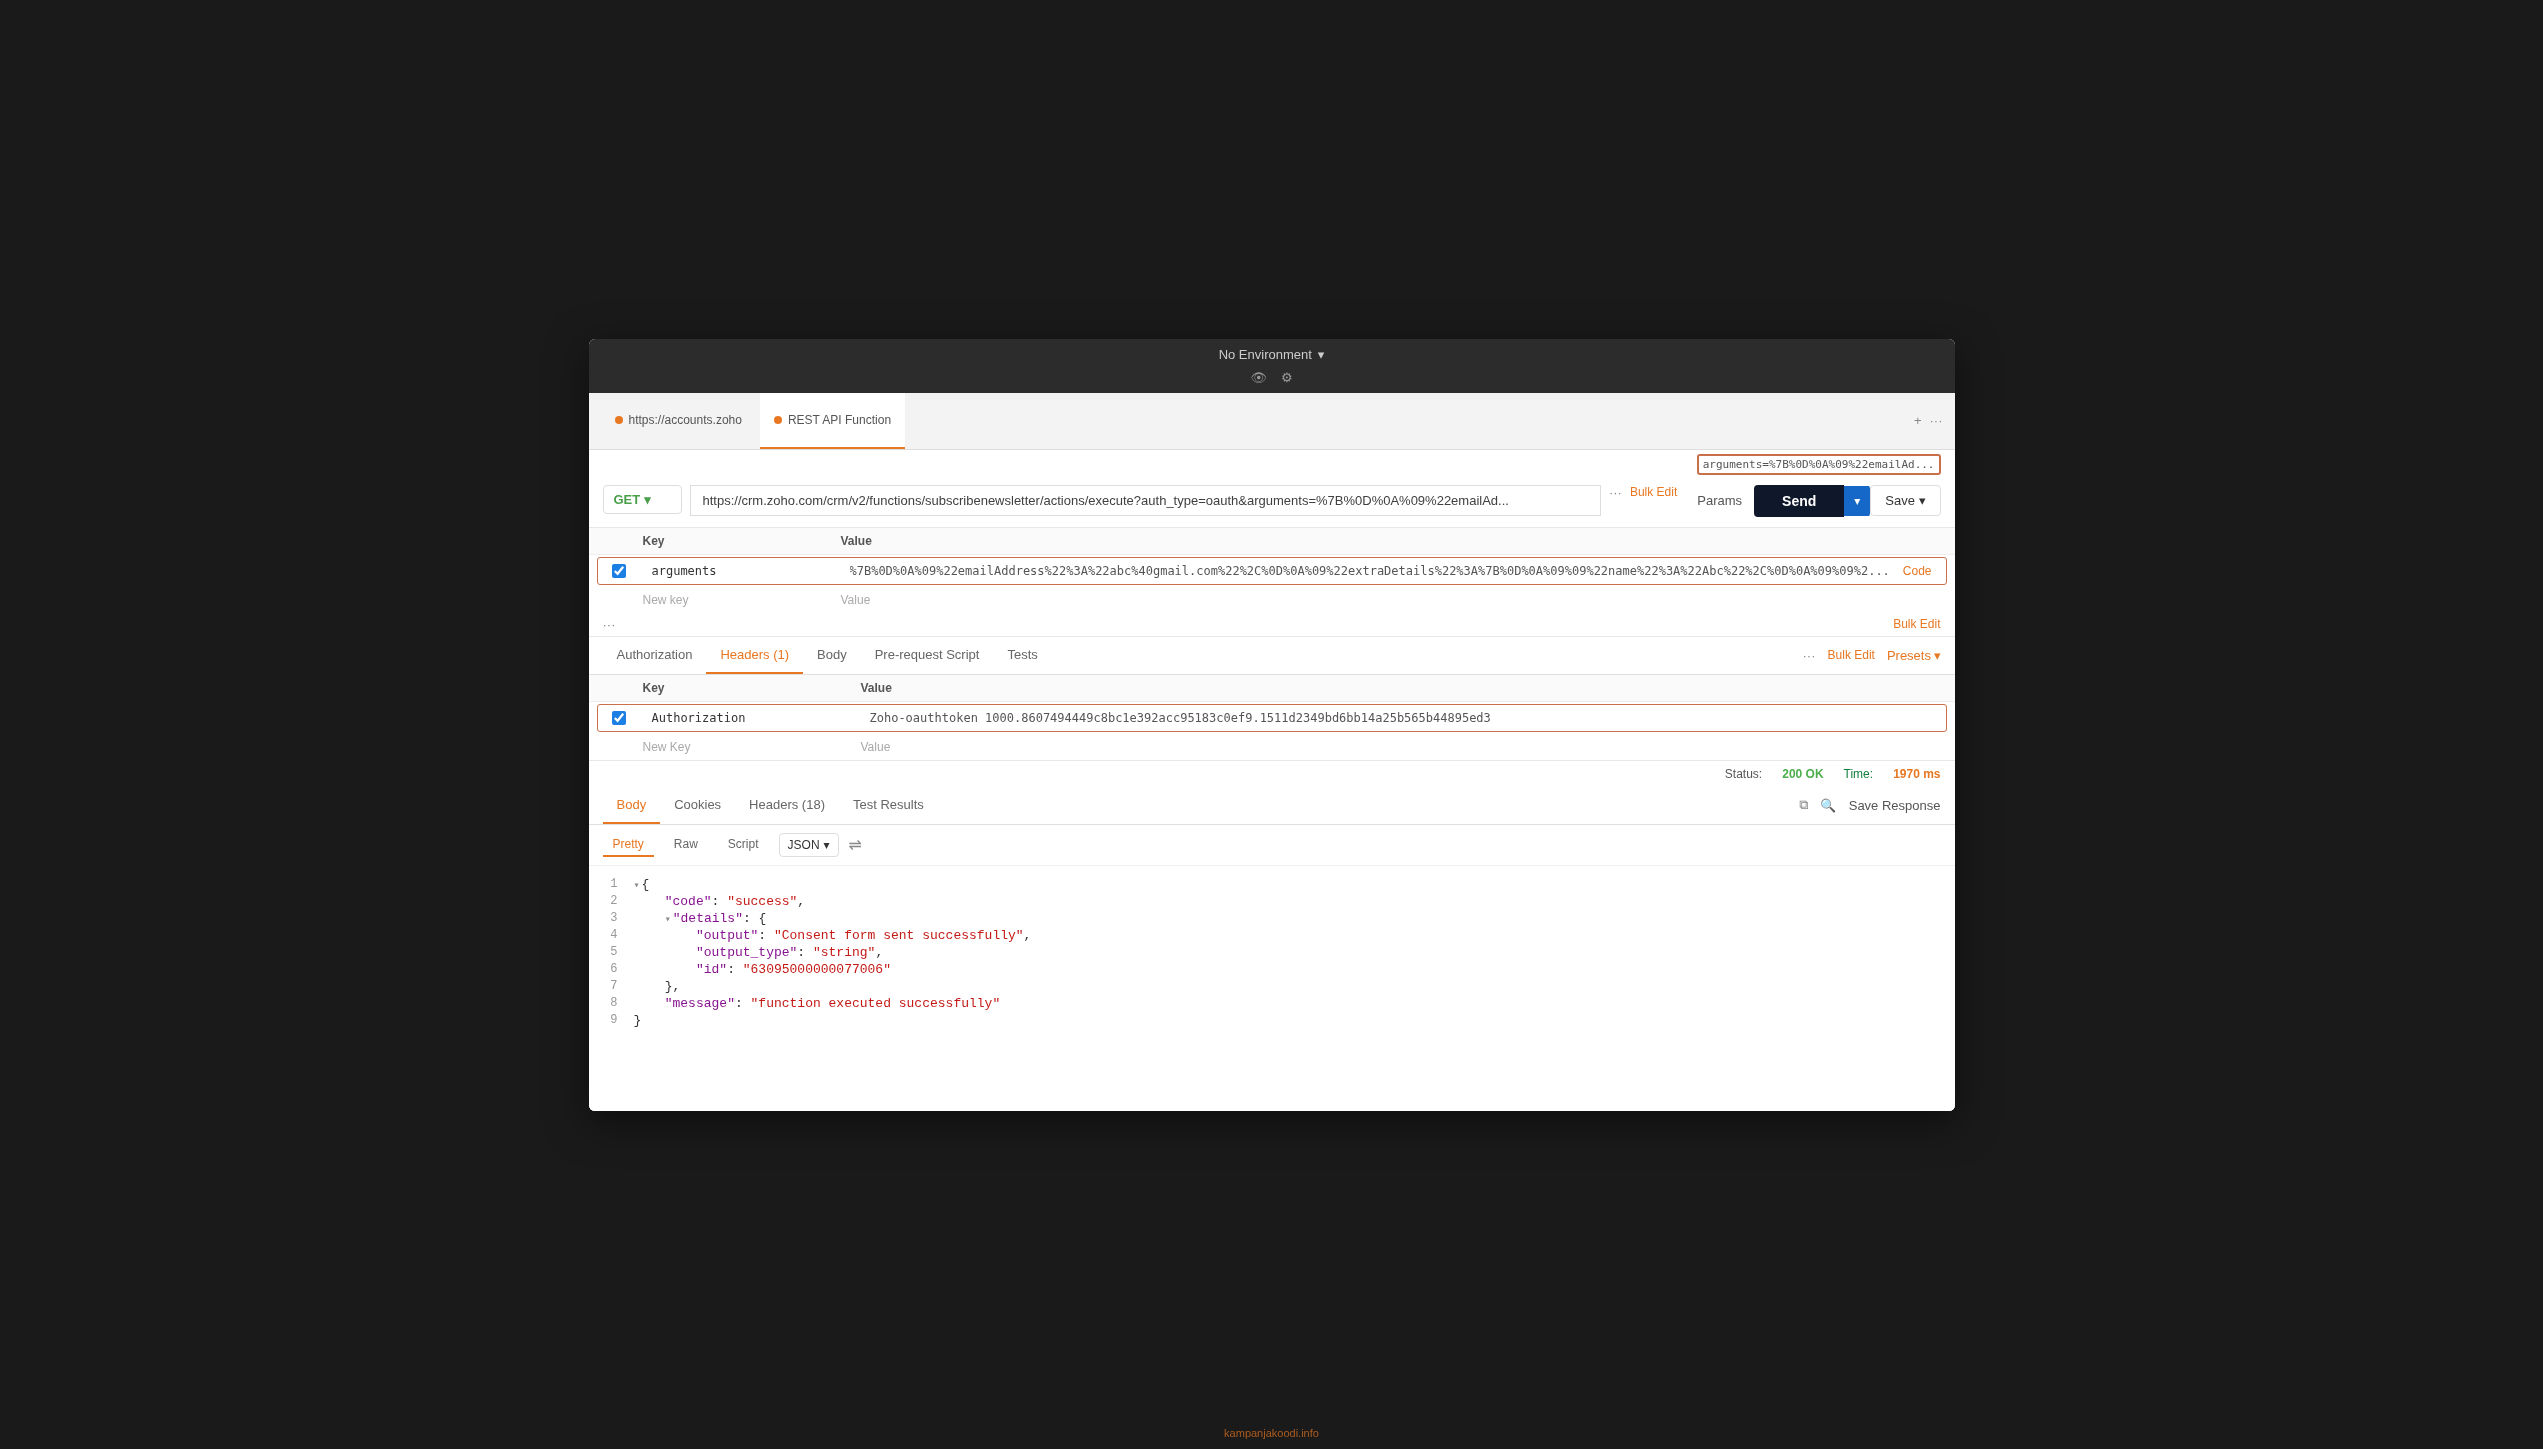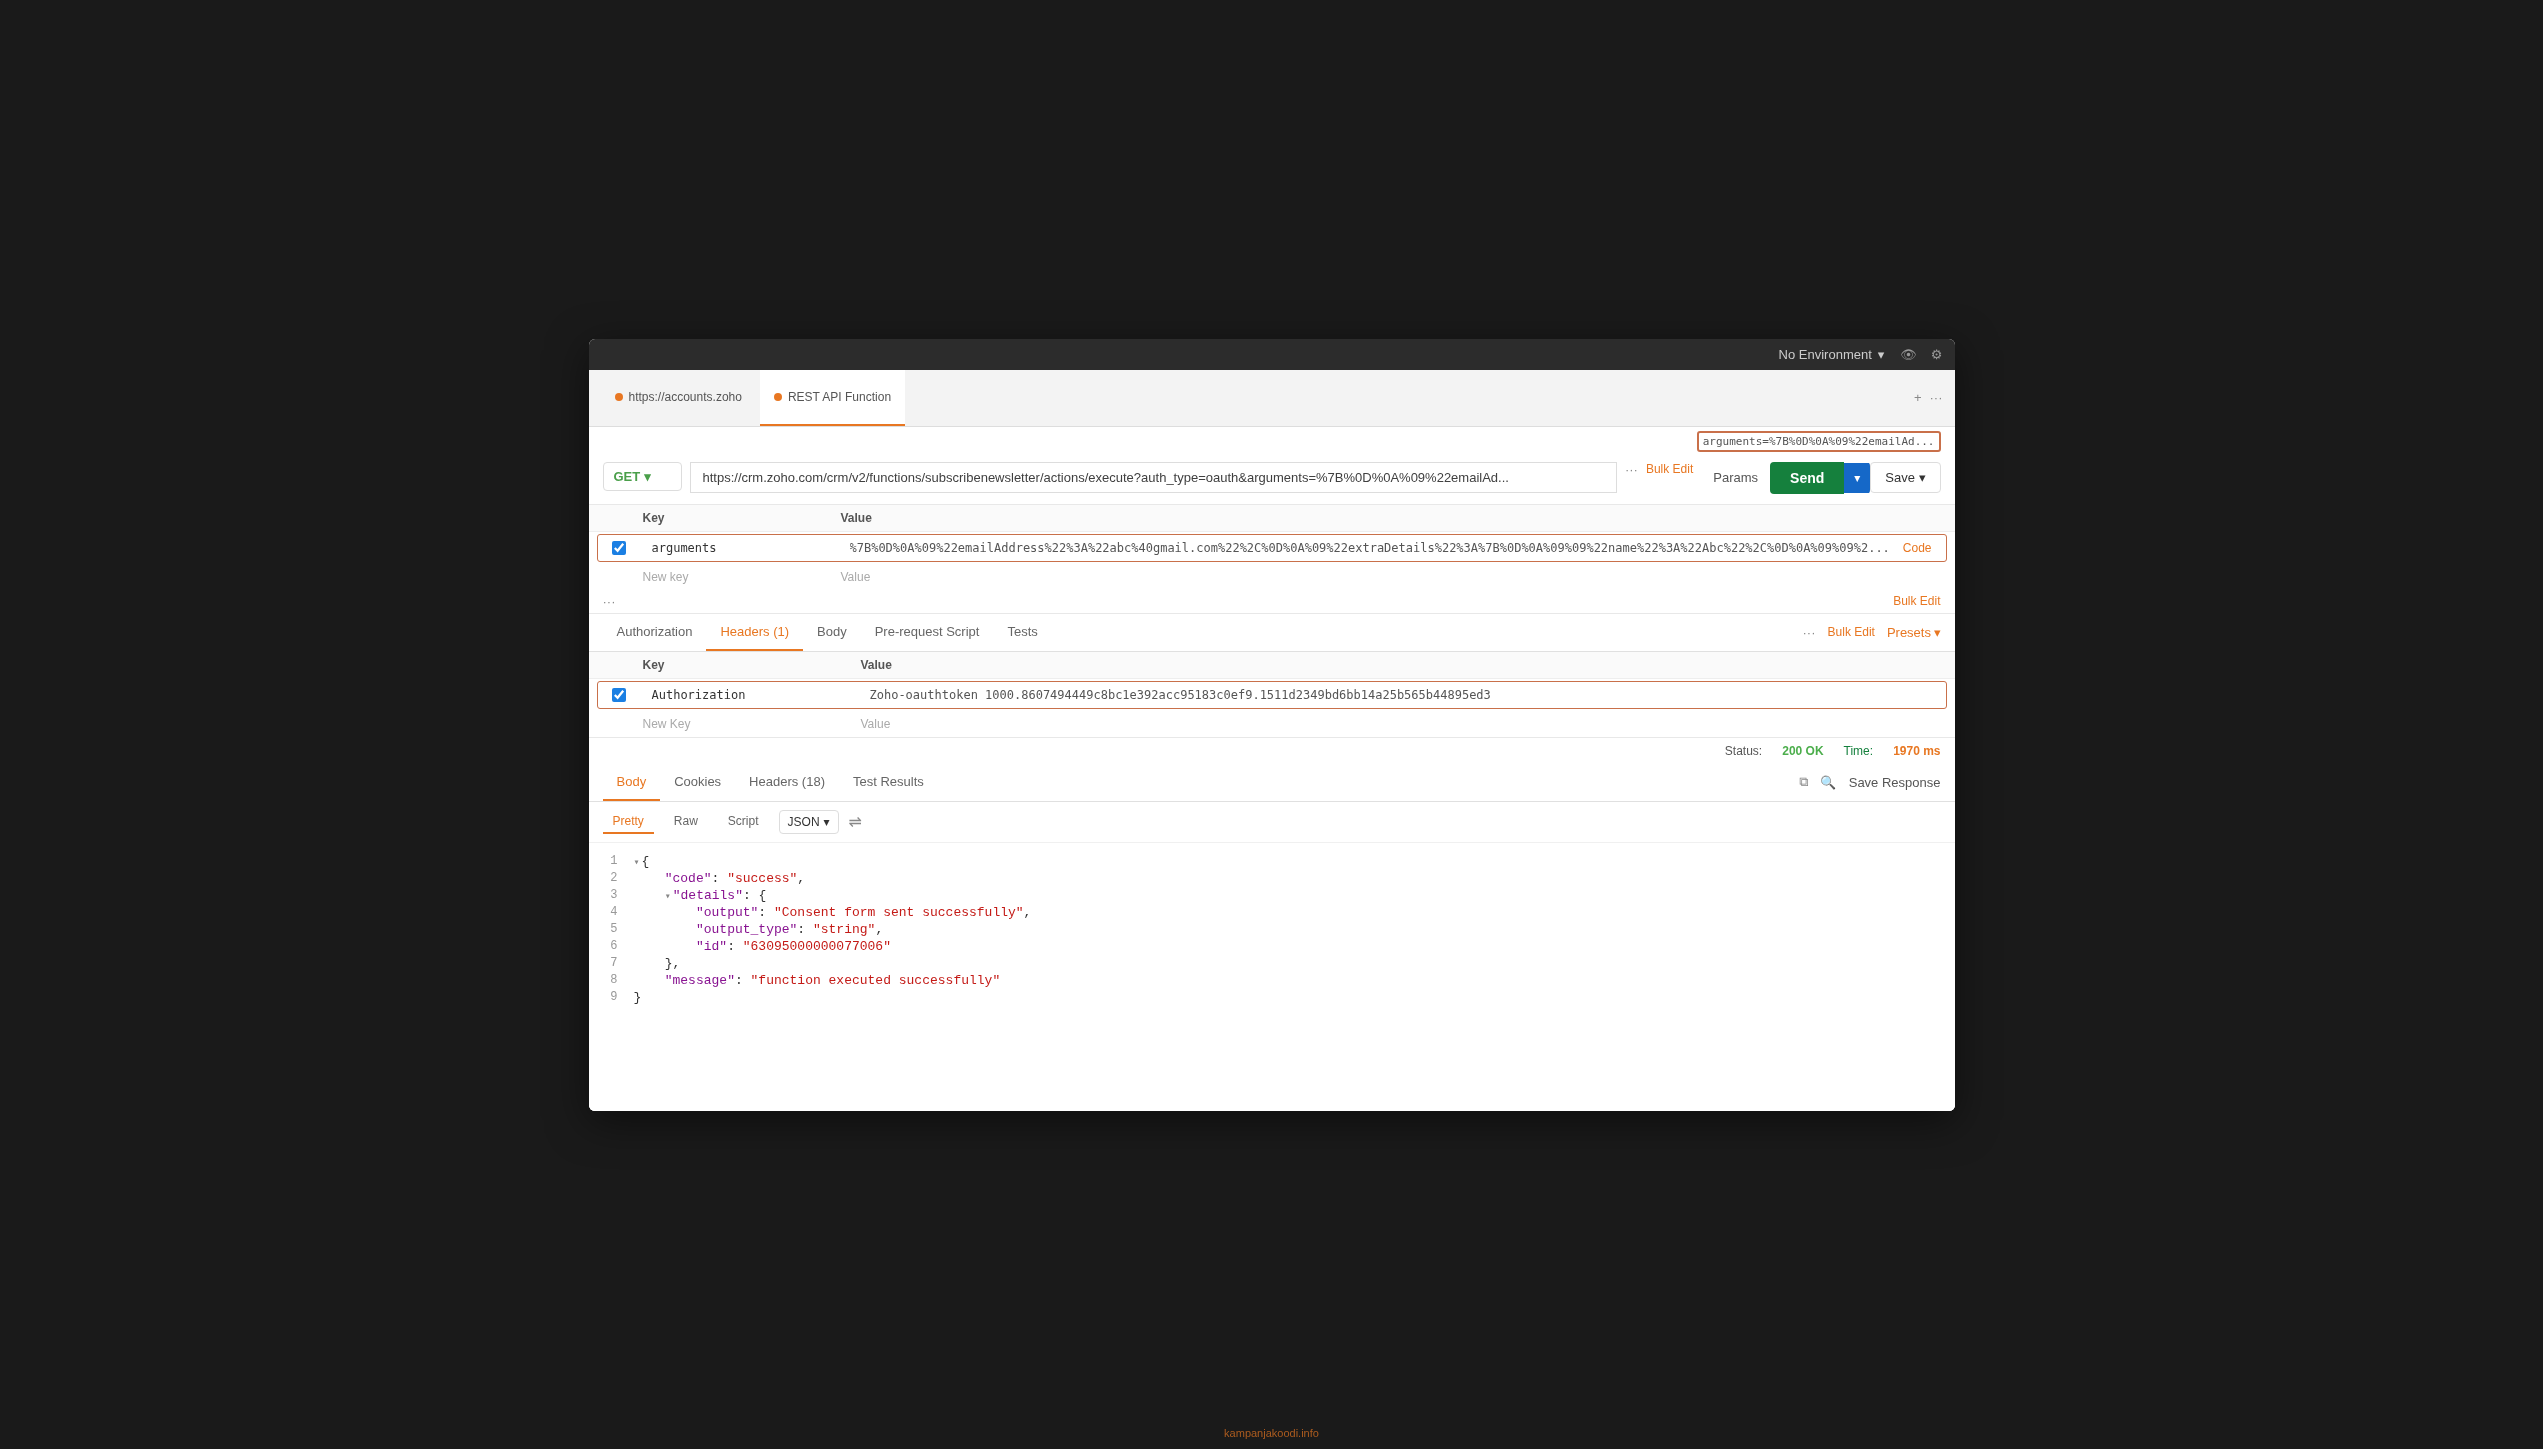--- a/index.html
+++ b/index.html
@@ -30,8 +30,8 @@
       display: flex;
       align-items: center;
       padding: 8px 12px;
-      gap: 16px;
-      justify-content: flex-end;
+      gap: 8px;
+      flex-direction: column;
     }
     .env-selector {
       color: #ccc;

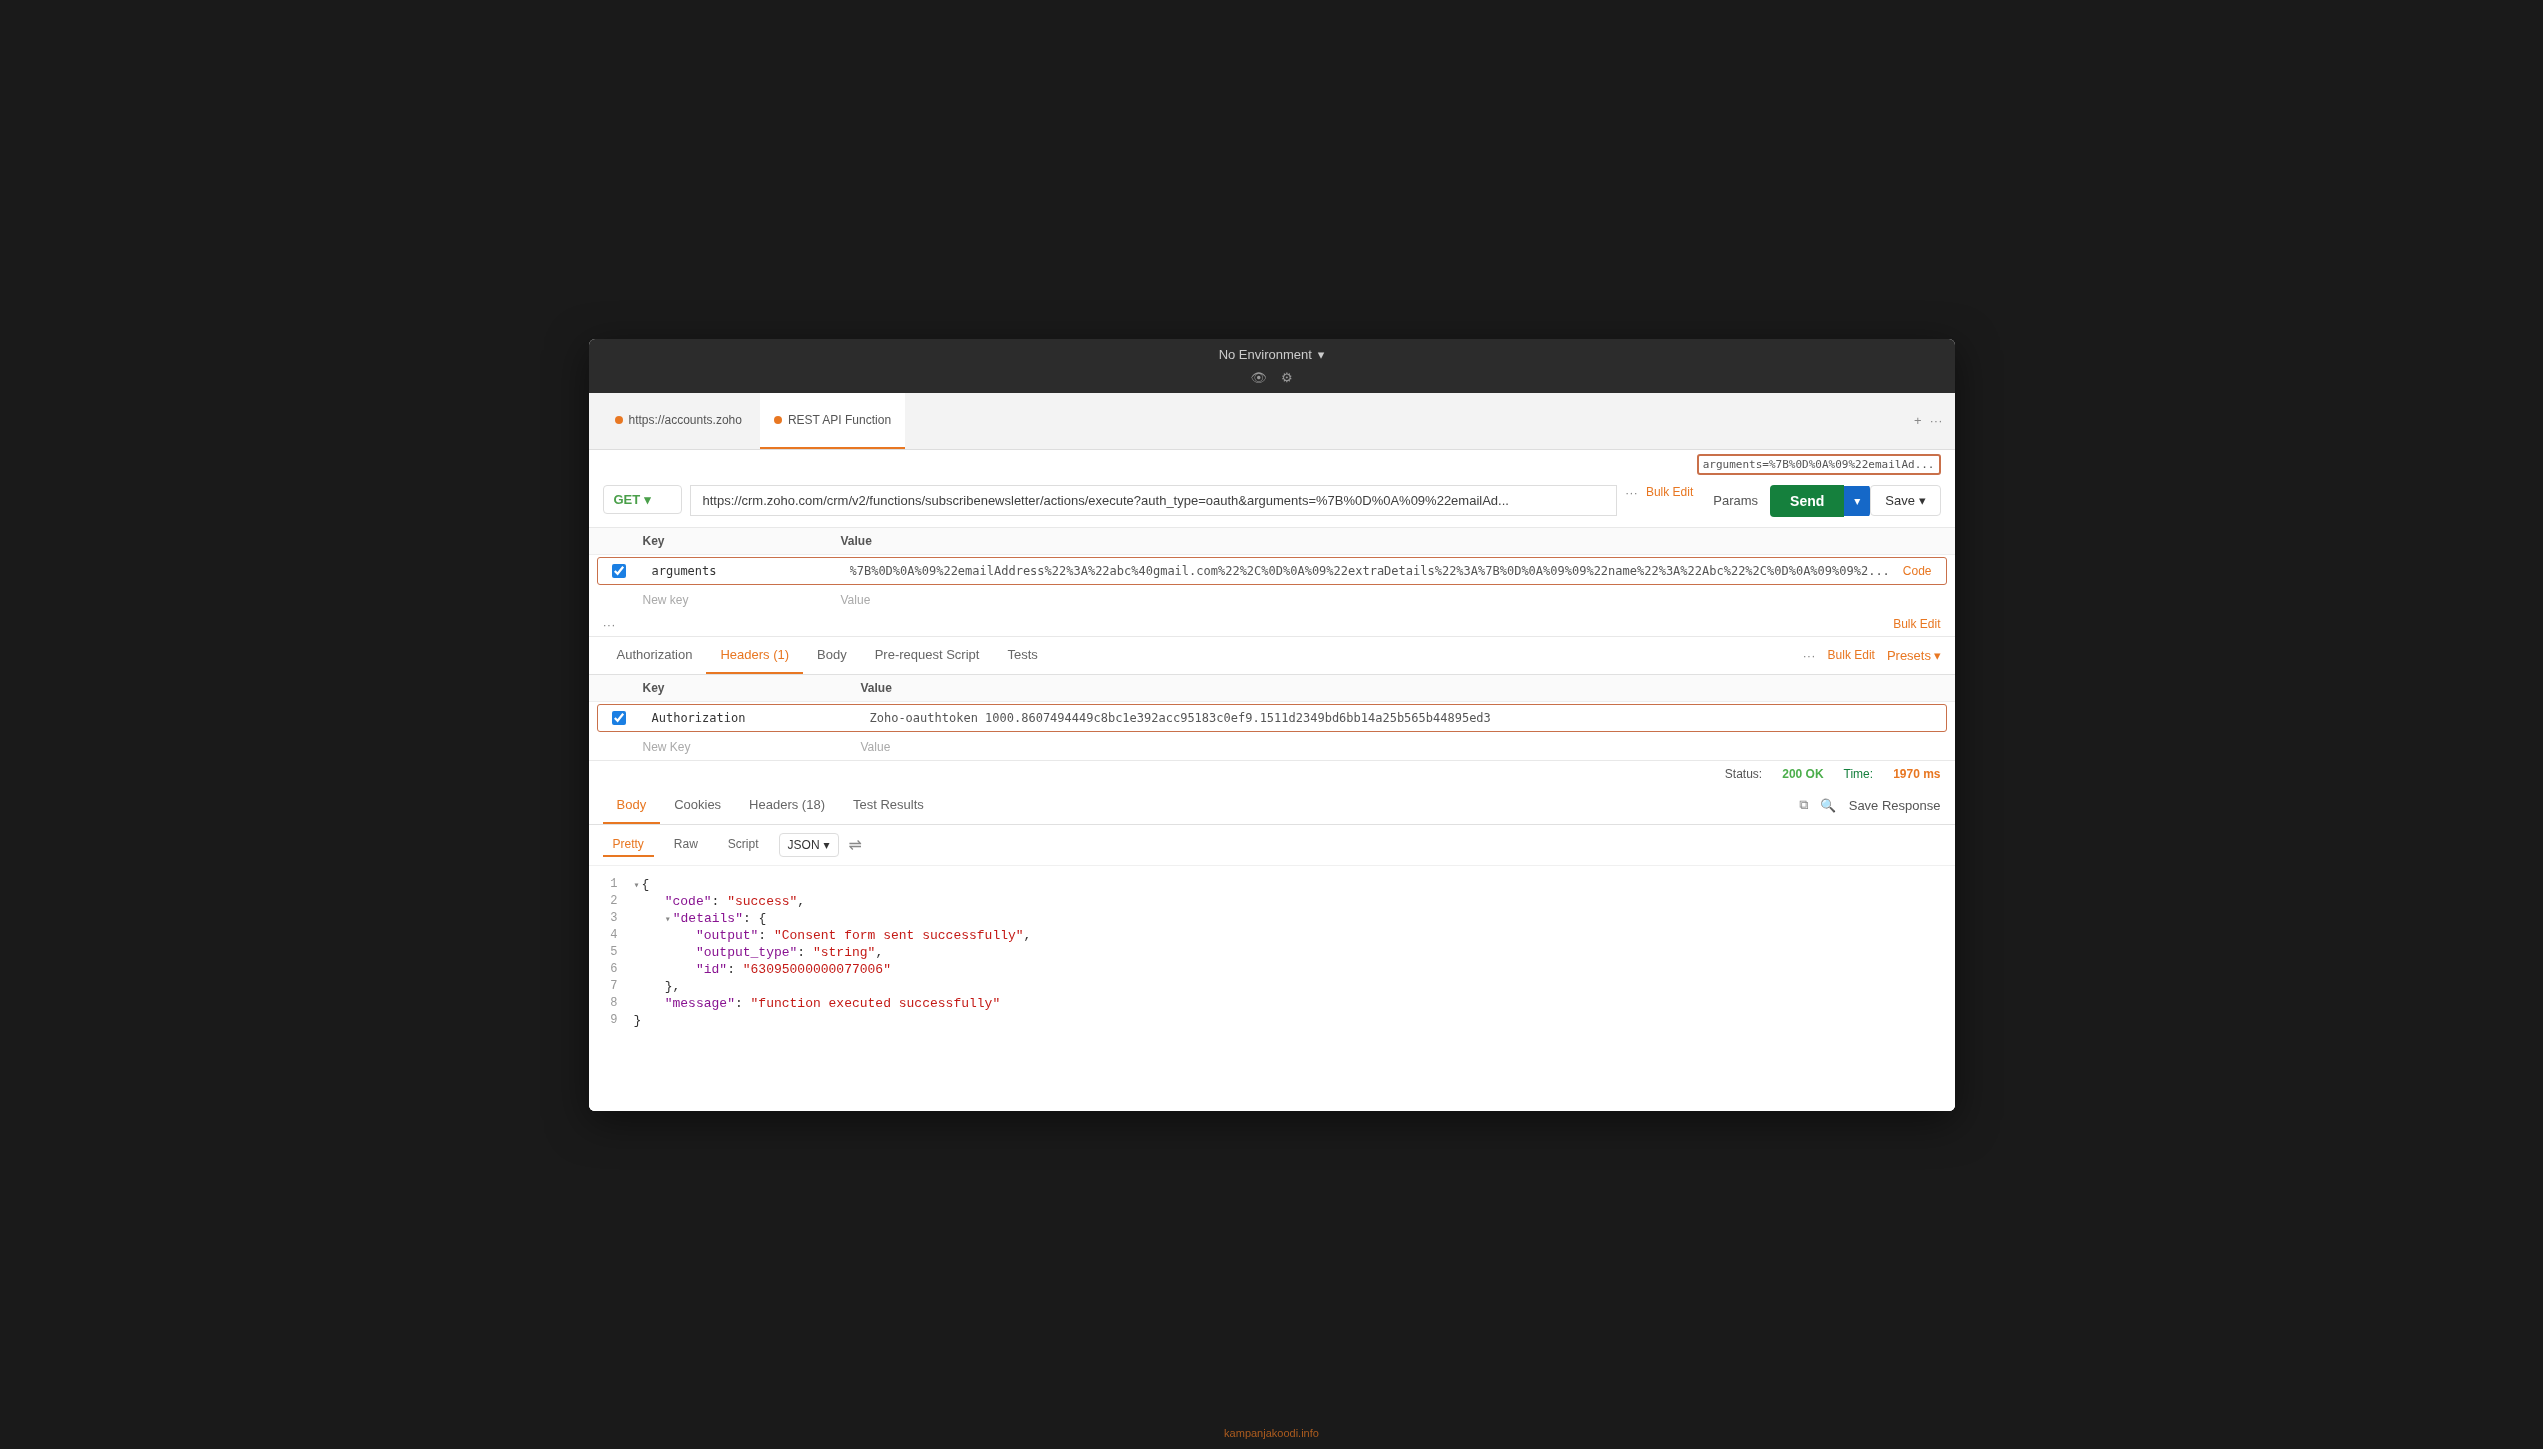--- a/index.html
+++ b/index.html
@@ -137,10 +137,10 @@
       overflow: hidden;
     }
     .send-main {
-      background: #15803d;
+      background: #0f172a;
       color: #fff;
       border: none;
-      padding: 8px 20px;
+      padding: 8px 28px;
       font-size: 14px;
       font-weight: 600;
       cursor: pointer;

